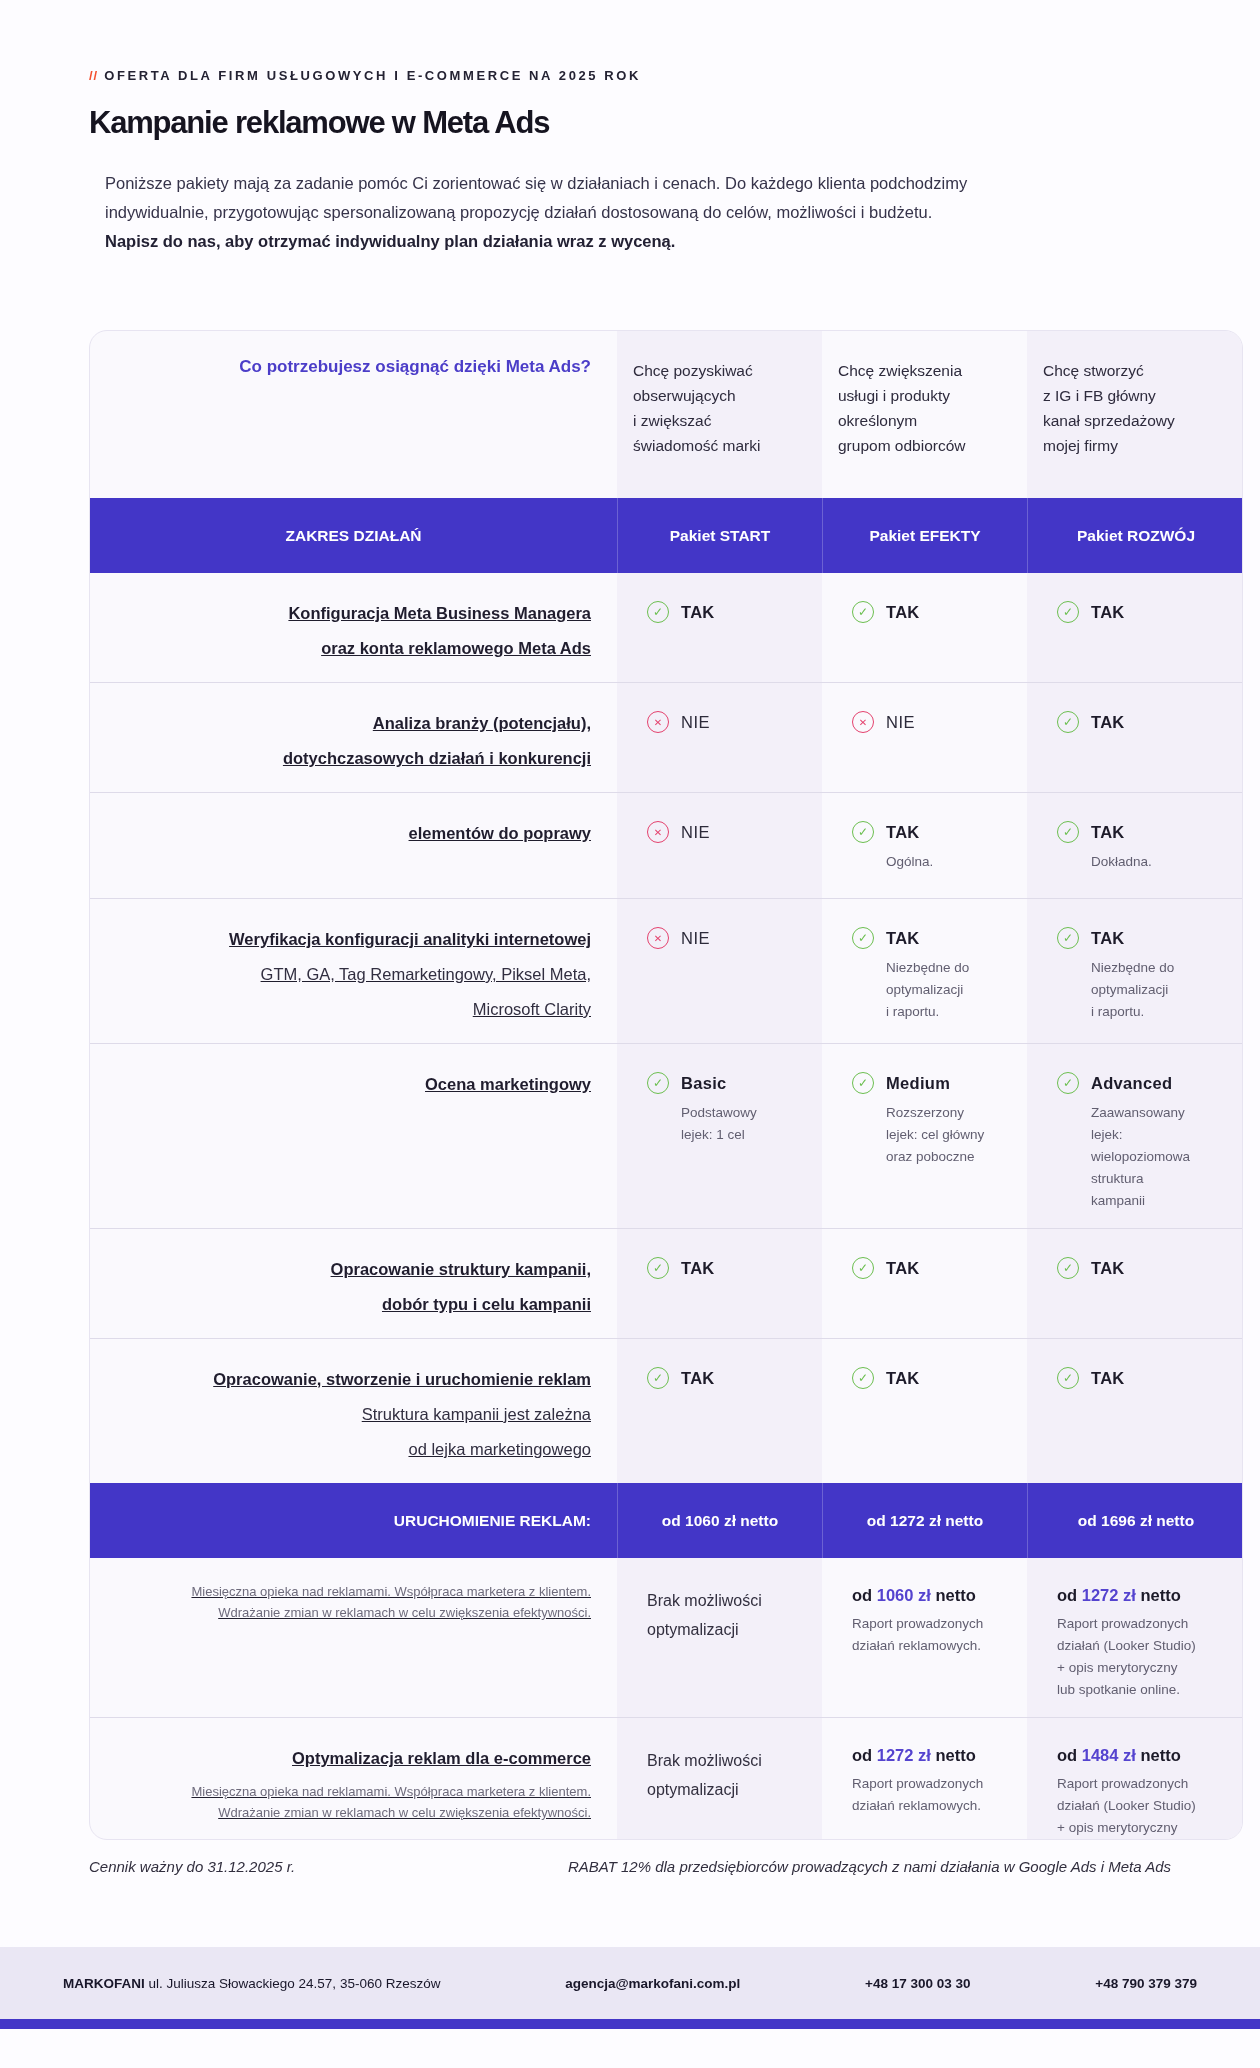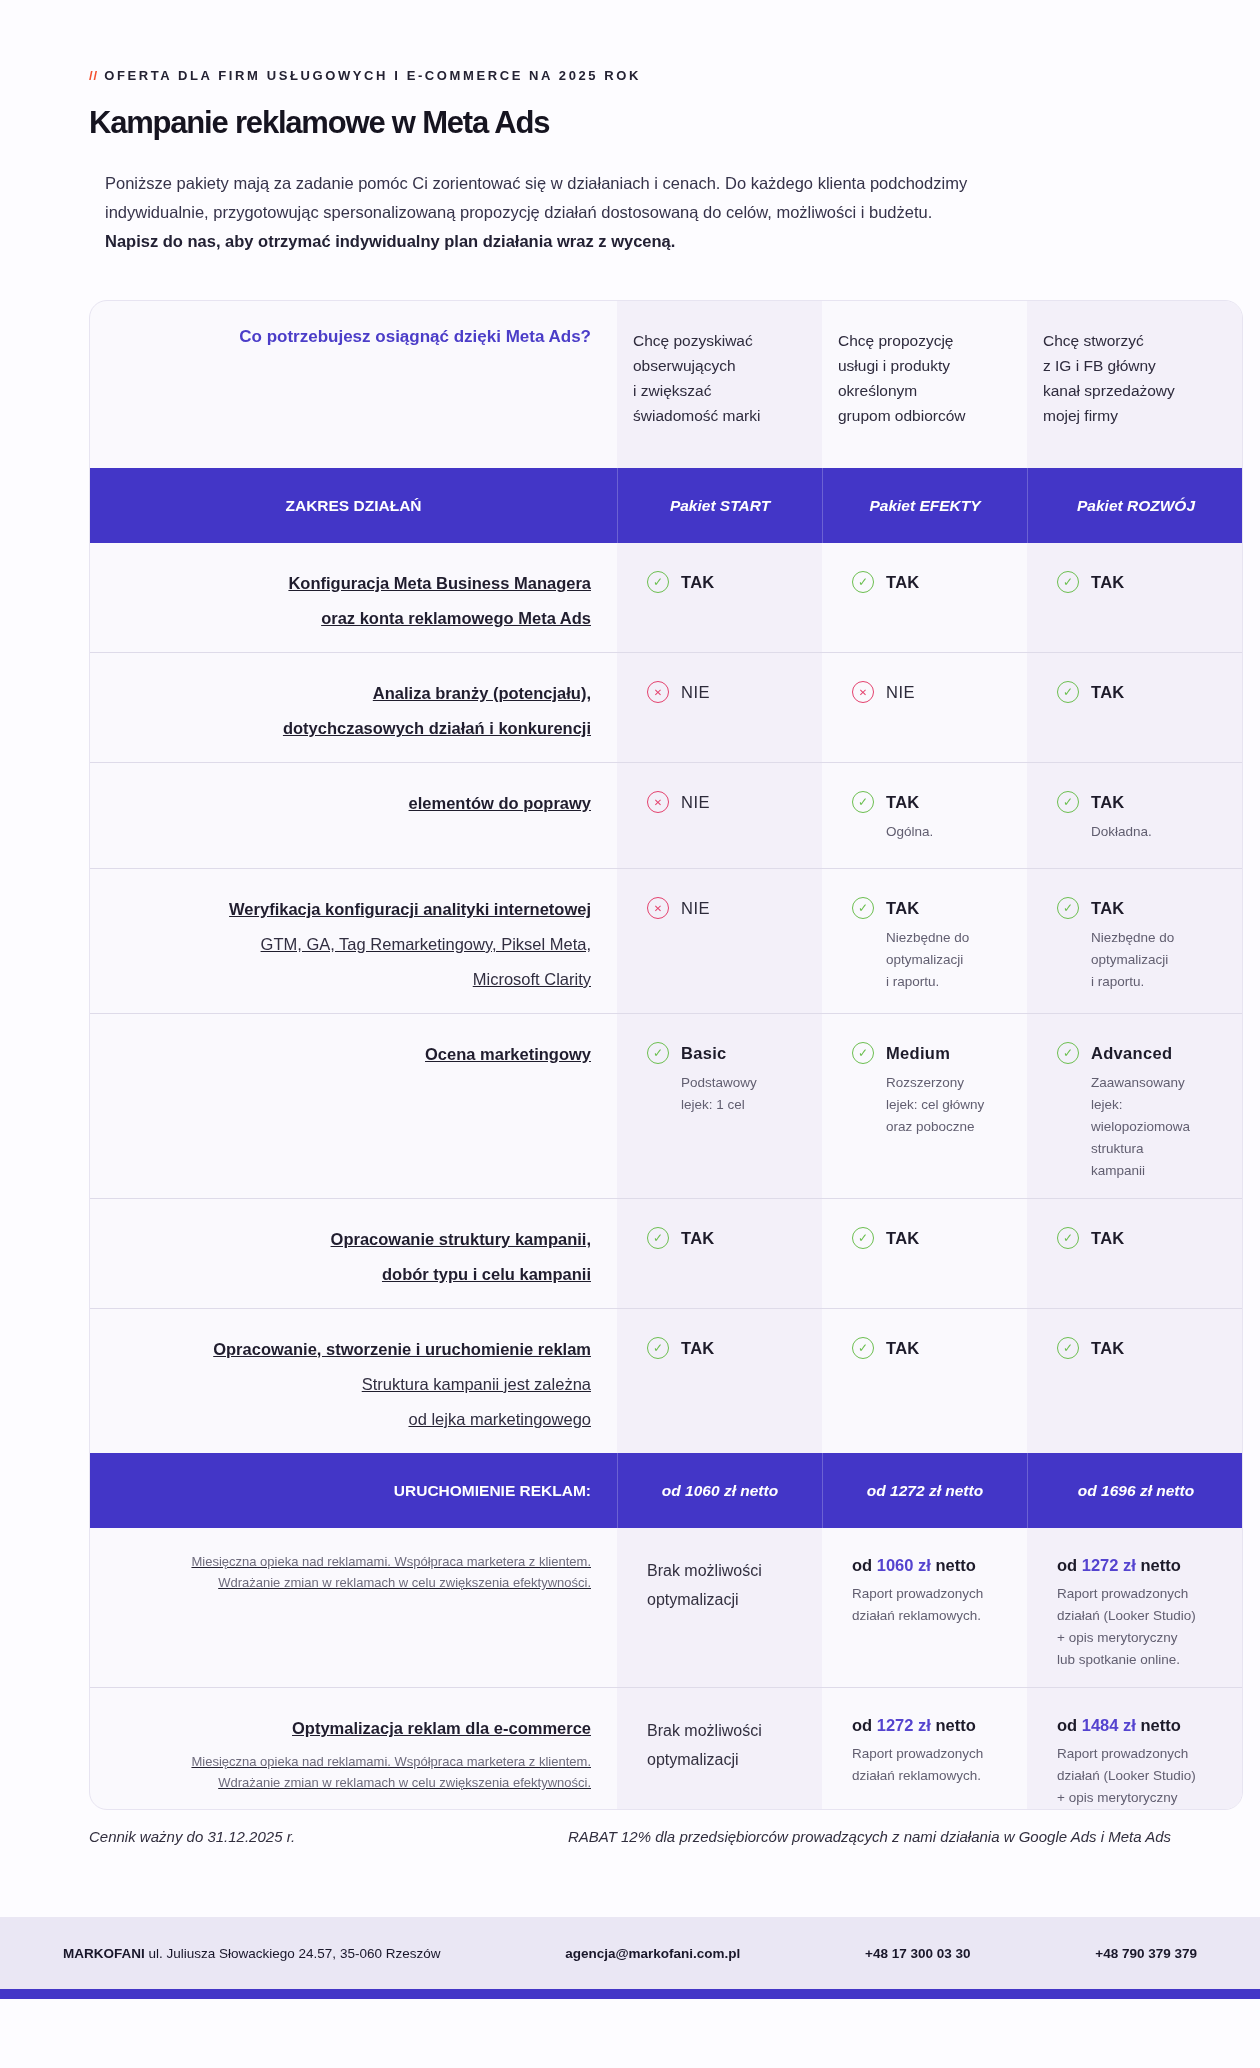--- a/index.html
+++ b/index.html
@@ -20,7 +20,7 @@
   .intro strong { color:#232134; }
 
   .card {
-    position:relative; margin-top:44px; width:1154px; height:1510px;
+    position:relative; margin-top:74px; width:1154px; height:1510px;
     border:1px solid #e7e4f1; border-radius:18px; background:#faf9fd; overflow:hidden;
   }
   .band { position:absolute; top:0; bottom:0; background:#f3f0f9; z-index:0; }

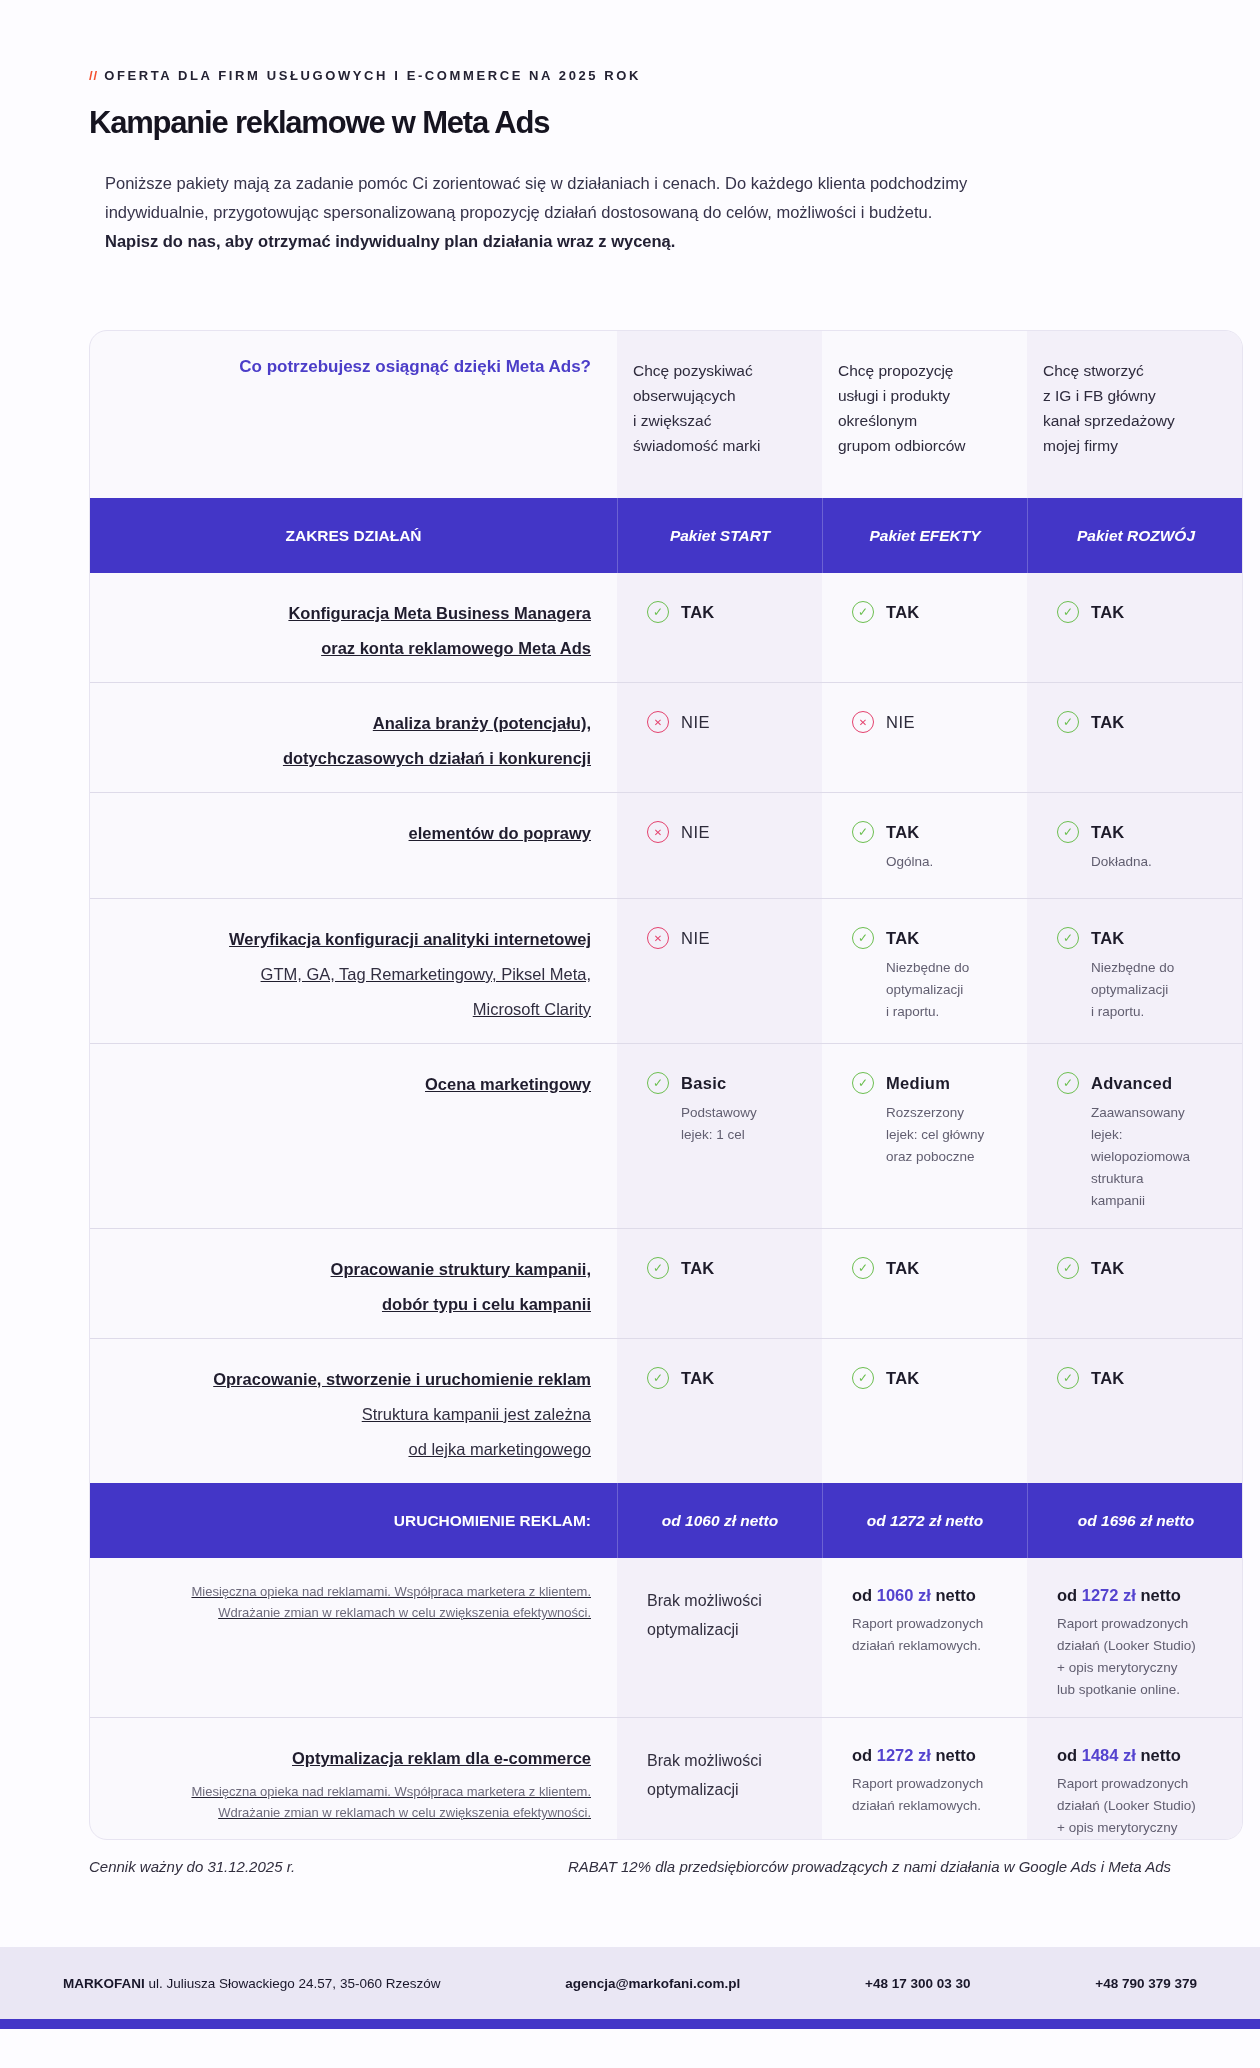--- a/index.html
+++ b/index.html
@@ -108,7 +108,7 @@
         <div class="goal-line">świadomość marki</div>
       </div>
       <div class="goal-cell">
-        <div class="goal-line">Chcę propozycję</div>
+        <div class="goal-line">Chcę zwiększenia</div>
         <div class="goal-line">usługi i produkty</div>
         <div class="goal-line">określonym</div>
         <div class="goal-line">grupom odbiorców</div>

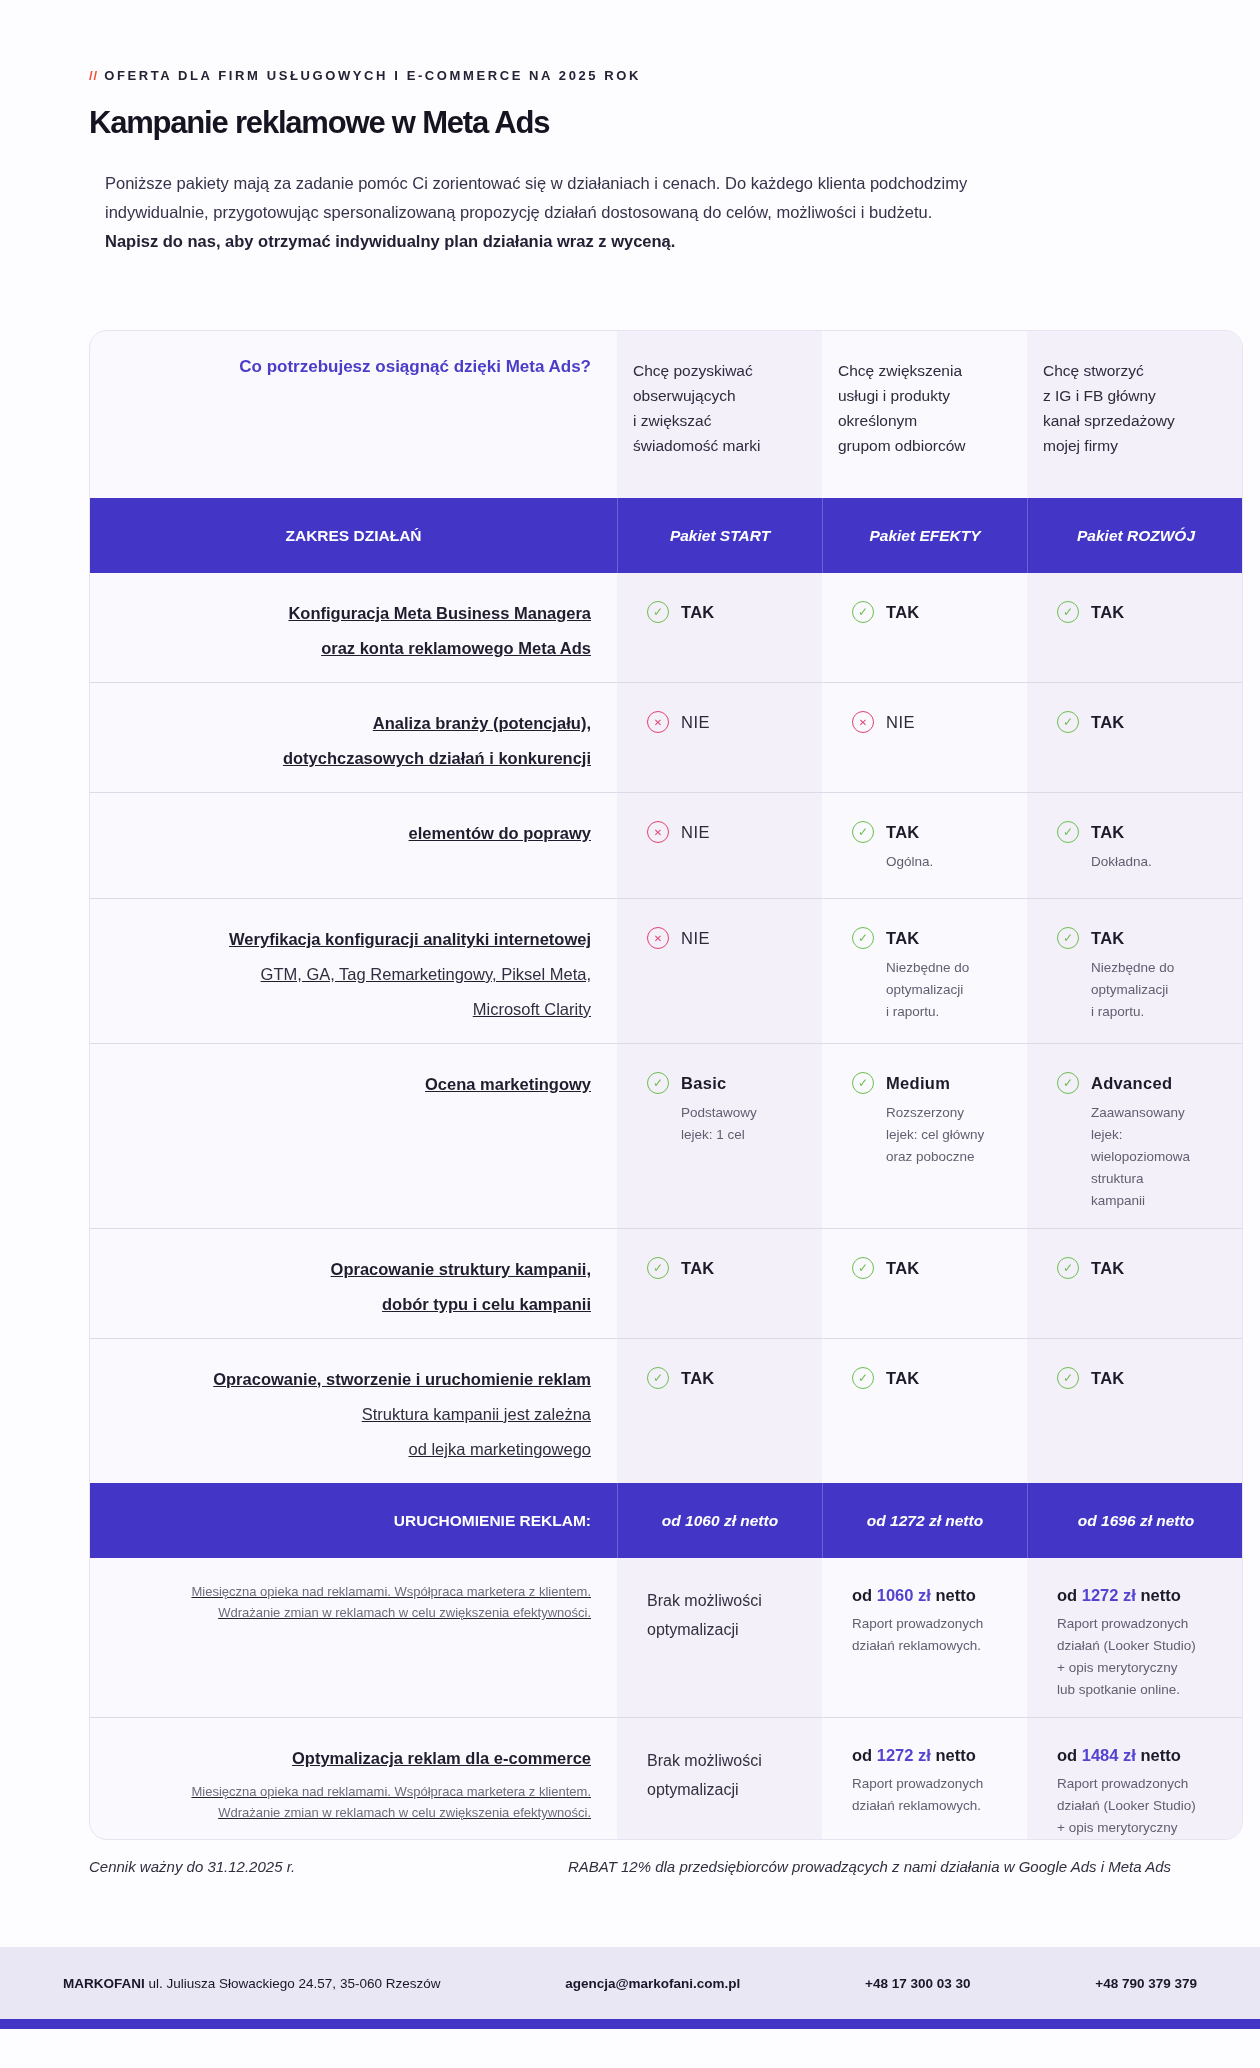--- a/index.html
+++ b/index.html
@@ -37,7 +37,7 @@
 
   .prow { height:75px; background:#4336c7; color:#ffffff; }
   .prow .pcell { display:flex; align-items:center; justify-content:center; font-weight:700; font-size:15.5px; height:100%; }
-  .prow .pcell + .pcell { border-left:1px solid rgba(255,255,255,0.22);font-style:italic; }
+  .prow .pcell + .pcell { border-left:1px solid rgba(255,255,255,0.22); }
   .prow .c-right { justify-content:flex-end; padding-right:26px; }
 
   .trow { display:grid; grid-template-columns:527px 205px 205px 217px; }

